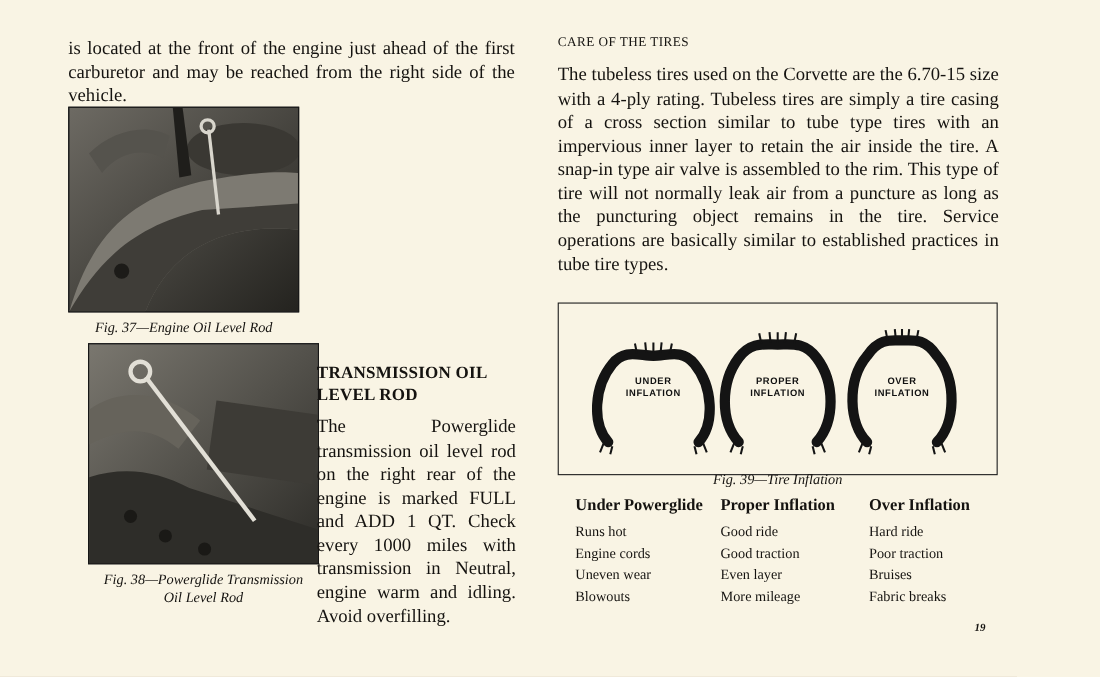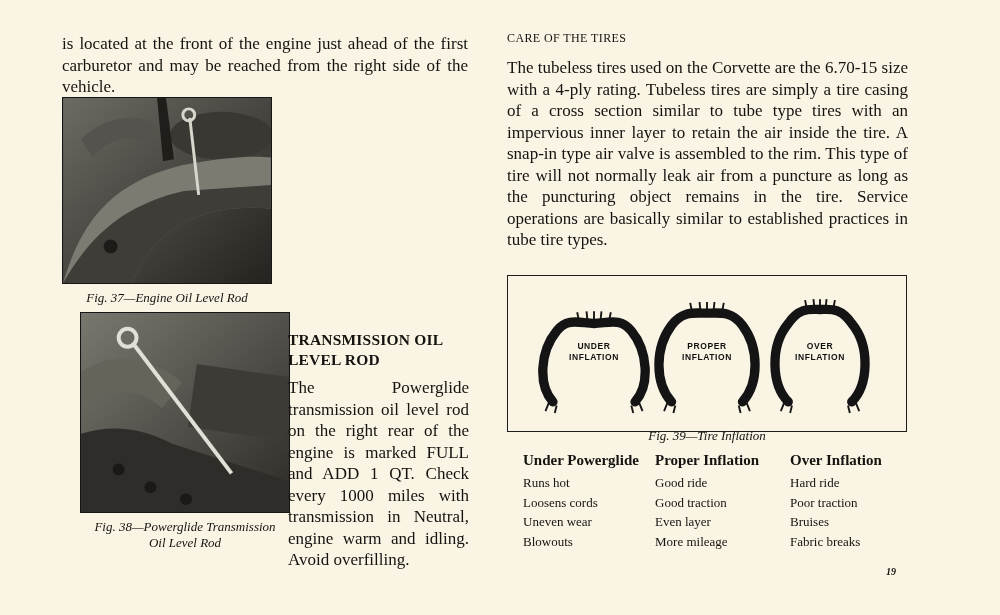--- a/index.html
+++ b/index.html
@@ -170,7 +170,7 @@
     <div class="td">Good ride</div>
     <div class="td">Hard ride</div>
 
-    <div class="td">Loosens cords</div>
+    <div class="td">Engine cords</div>
     <div class="td">Good traction</div>
     <div class="td">Poor traction</div>
 

